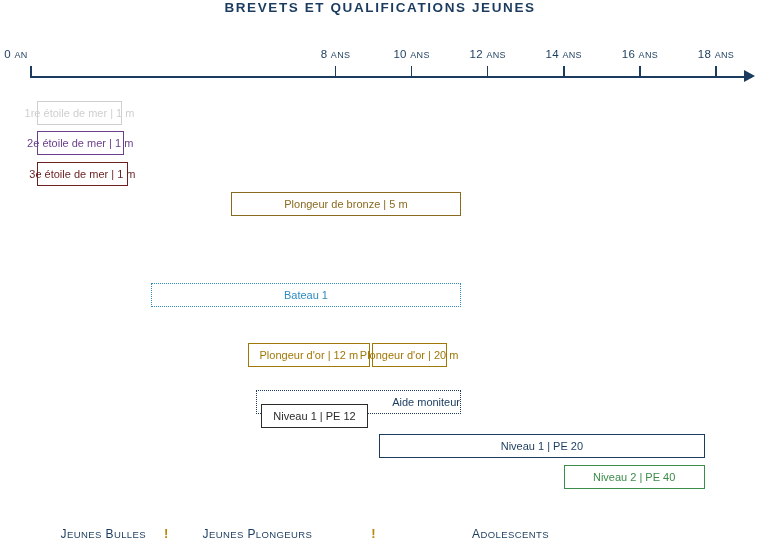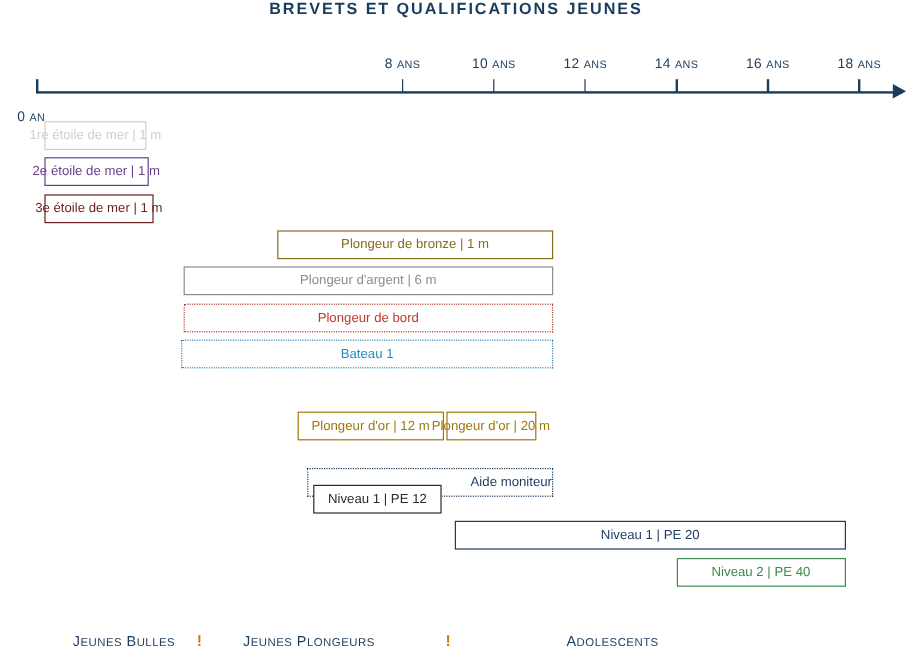--- a/index.html
+++ b/index.html
@@ -112,7 +112,7 @@
   <div class="axis-line"></div>
   <div class="axis-arrow"></div>
 <div class="tick" style="left: 30.25px;"></div>
-    <div class="tick-label" style="left: 26px; margin-top: 44px;">0 <span class="sm">AN</span></div>
+    <div class="tick-label" style="left: 16px;">0 <span class="sm">AN</span></div>
     <div class="tick" style="left: 334.694px;"></div>
     <div class="tick-label" style="left: 335.444px;">8 <span class="sm">ANS</span></div>
     <div class="tick" style="left: 410.806px;"></div>

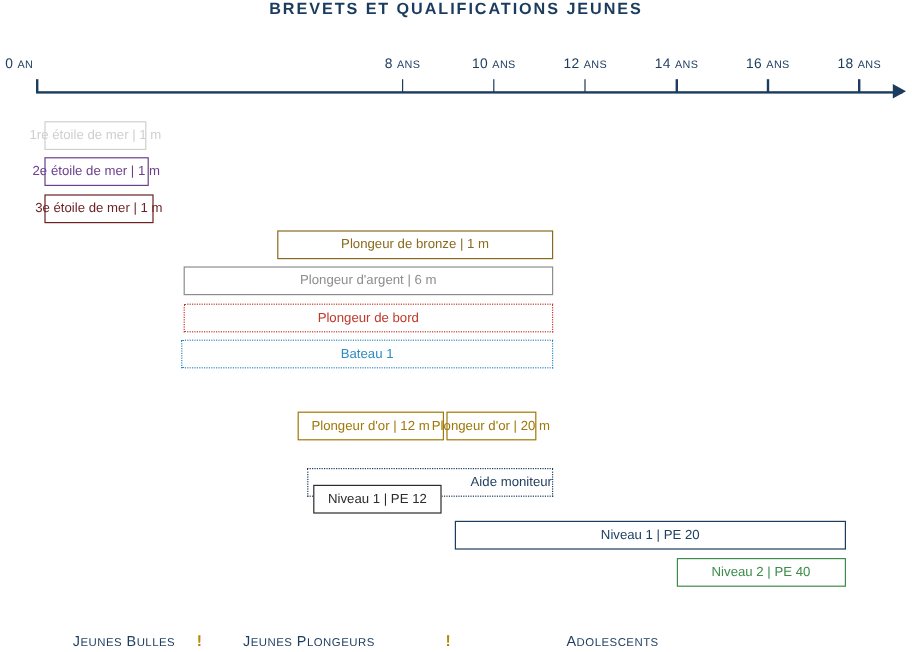--- a/index.html
+++ b/index.html
@@ -135,7 +135,7 @@
       <span>3e étoile de mer | 1 m</span>
     </div>
     <div class="bar" style="left: 230.792px; width: 230.236px; top: 191.9px; border-color: rgb(138, 106, 31); color: rgb(138, 106, 31);">
-      <span>Plongeur de bronze | 1 m</span>
+      <span>Plongeur de bronze | 5 m</span>
     </div>
     <div class="bar" style="left: 152.778px; width: 308.25px; top: 222.2px; border-color: rgb(141, 141, 141); color: rgb(141, 141, 141);">
       <span>Plongeur d'argent | 6 m</span>

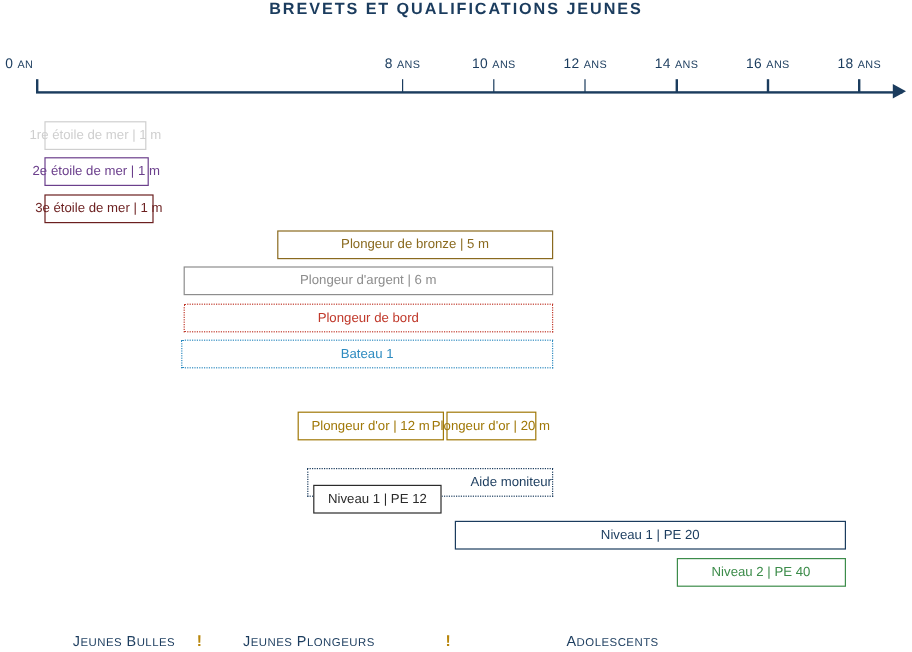--- a/index.html
+++ b/index.html
@@ -137,9 +137,6 @@
     <div class="bar" style="left: 230.792px; width: 230.236px; top: 191.9px; border-color: rgb(138, 106, 31); color: rgb(138, 106, 31);">
       <span>Plongeur de bronze | 5 m</span>
     </div>
-    <div class="bar" style="left: 152.778px; width: 308.25px; top: 222.2px; border-color: rgb(141, 141, 141); color: rgb(141, 141, 141);">
-      <span>Plongeur d'argent | 6 m</span>
-    </div>
     <div class="bar dotted" style="left: 152.778px; width: 308.25px; top: 252.5px; border-color: rgb(192, 57, 43); color: rgb(192, 57, 43);">
       <span>Plongeur de bord</span>
     </div>

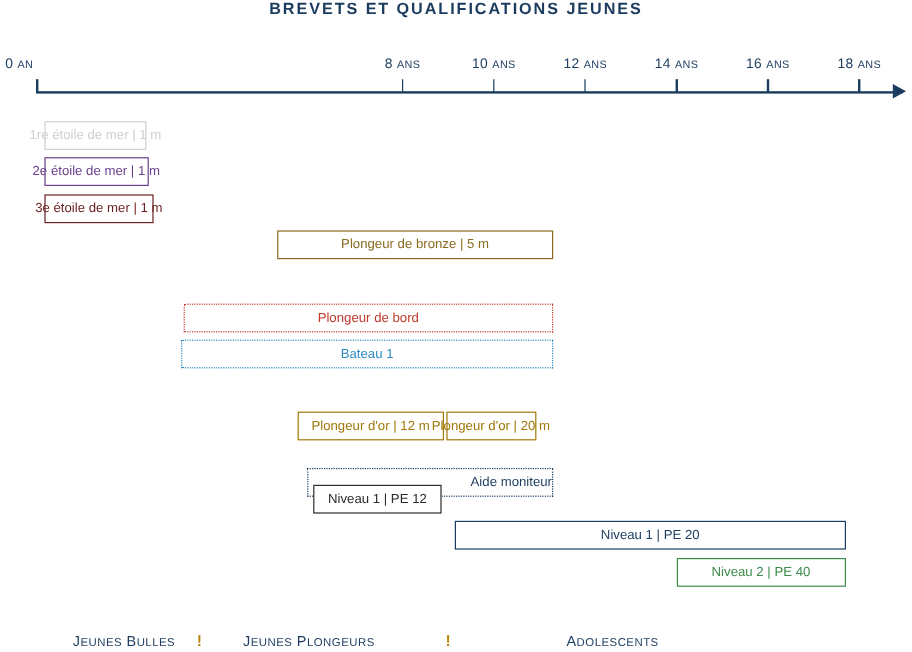--- a/index.html
+++ b/index.html
@@ -137,9 +137,6 @@
     <div class="bar" style="left: 230.792px; width: 230.236px; top: 191.9px; border-color: rgb(138, 106, 31); color: rgb(138, 106, 31);">
       <span>Plongeur de bronze | 5 m</span>
     </div>
-    <div class="bar dotted" style="left: 152.778px; width: 308.25px; top: 252.5px; border-color: rgb(192, 57, 43); color: rgb(192, 57, 43);">
-      <span>Plongeur de bord</span>
-    </div>
     <div class="bar dotted" style="left: 150.875px; width: 310.153px; top: 282.8px; border-color: rgb(46, 139, 192); color: rgb(46, 139, 192);">
       <span>Bateau 1</span>
     </div>

